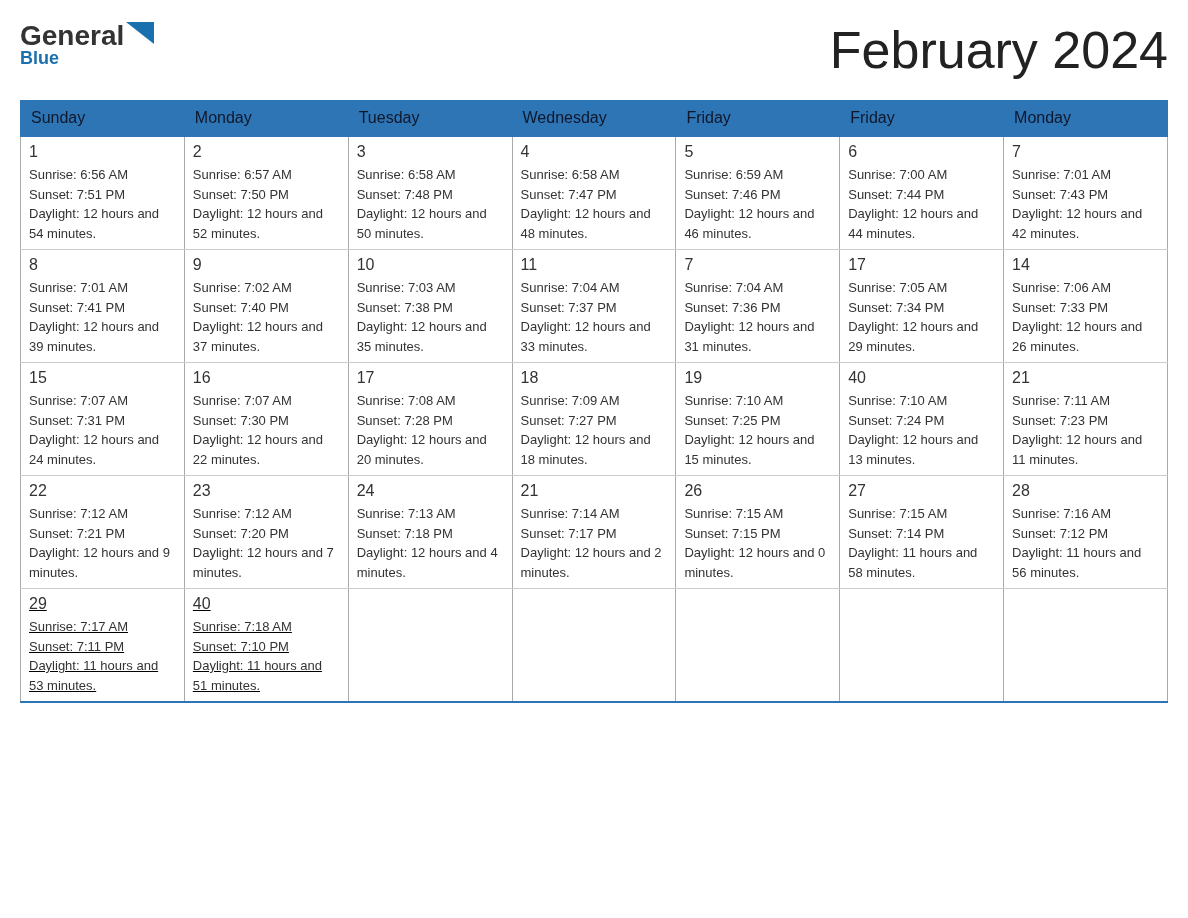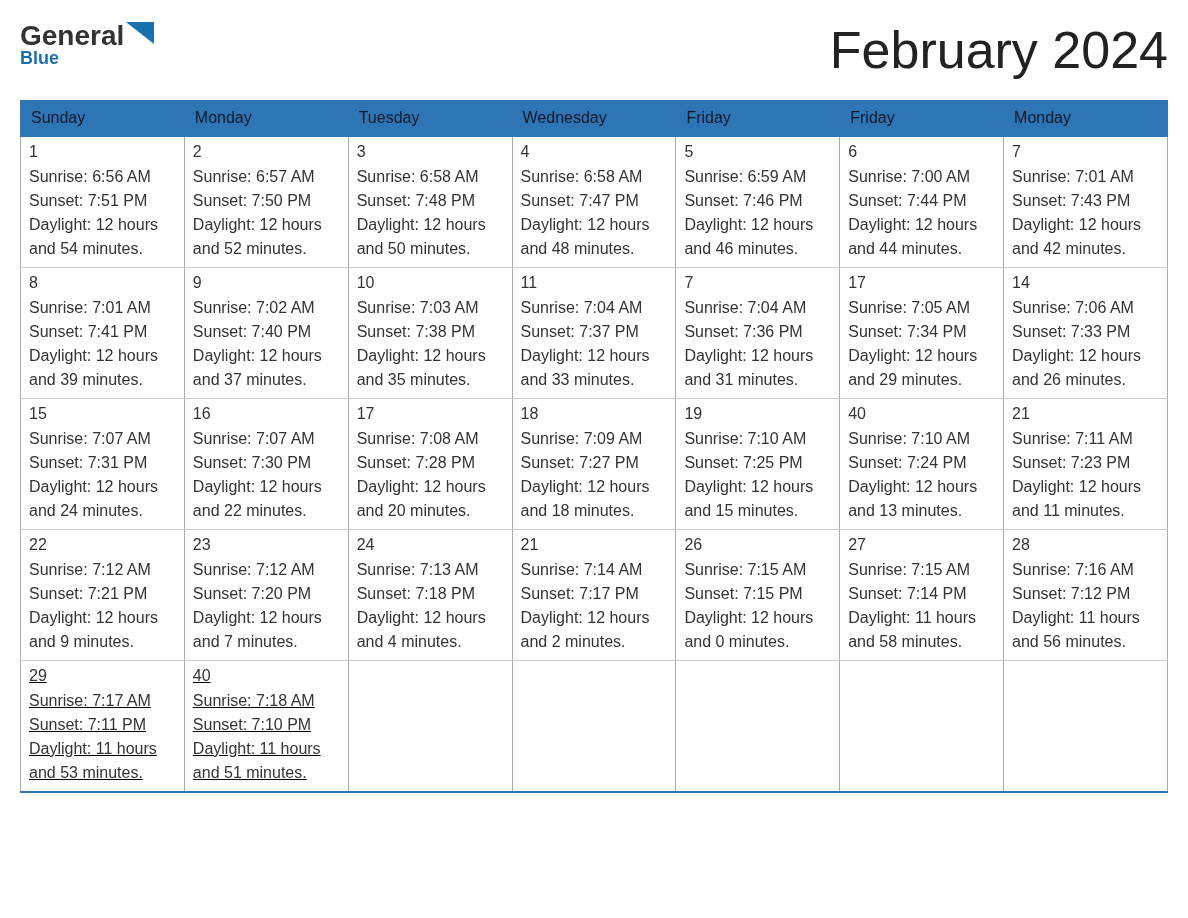--- a/index.html
+++ b/index.html
@@ -82,7 +82,7 @@
       margin-bottom: 4px;
     }
     .day-info {
-      font-size: 16px;
+      font-size: 13px;
       color: #333;
       line-height: 1.5;
     }

